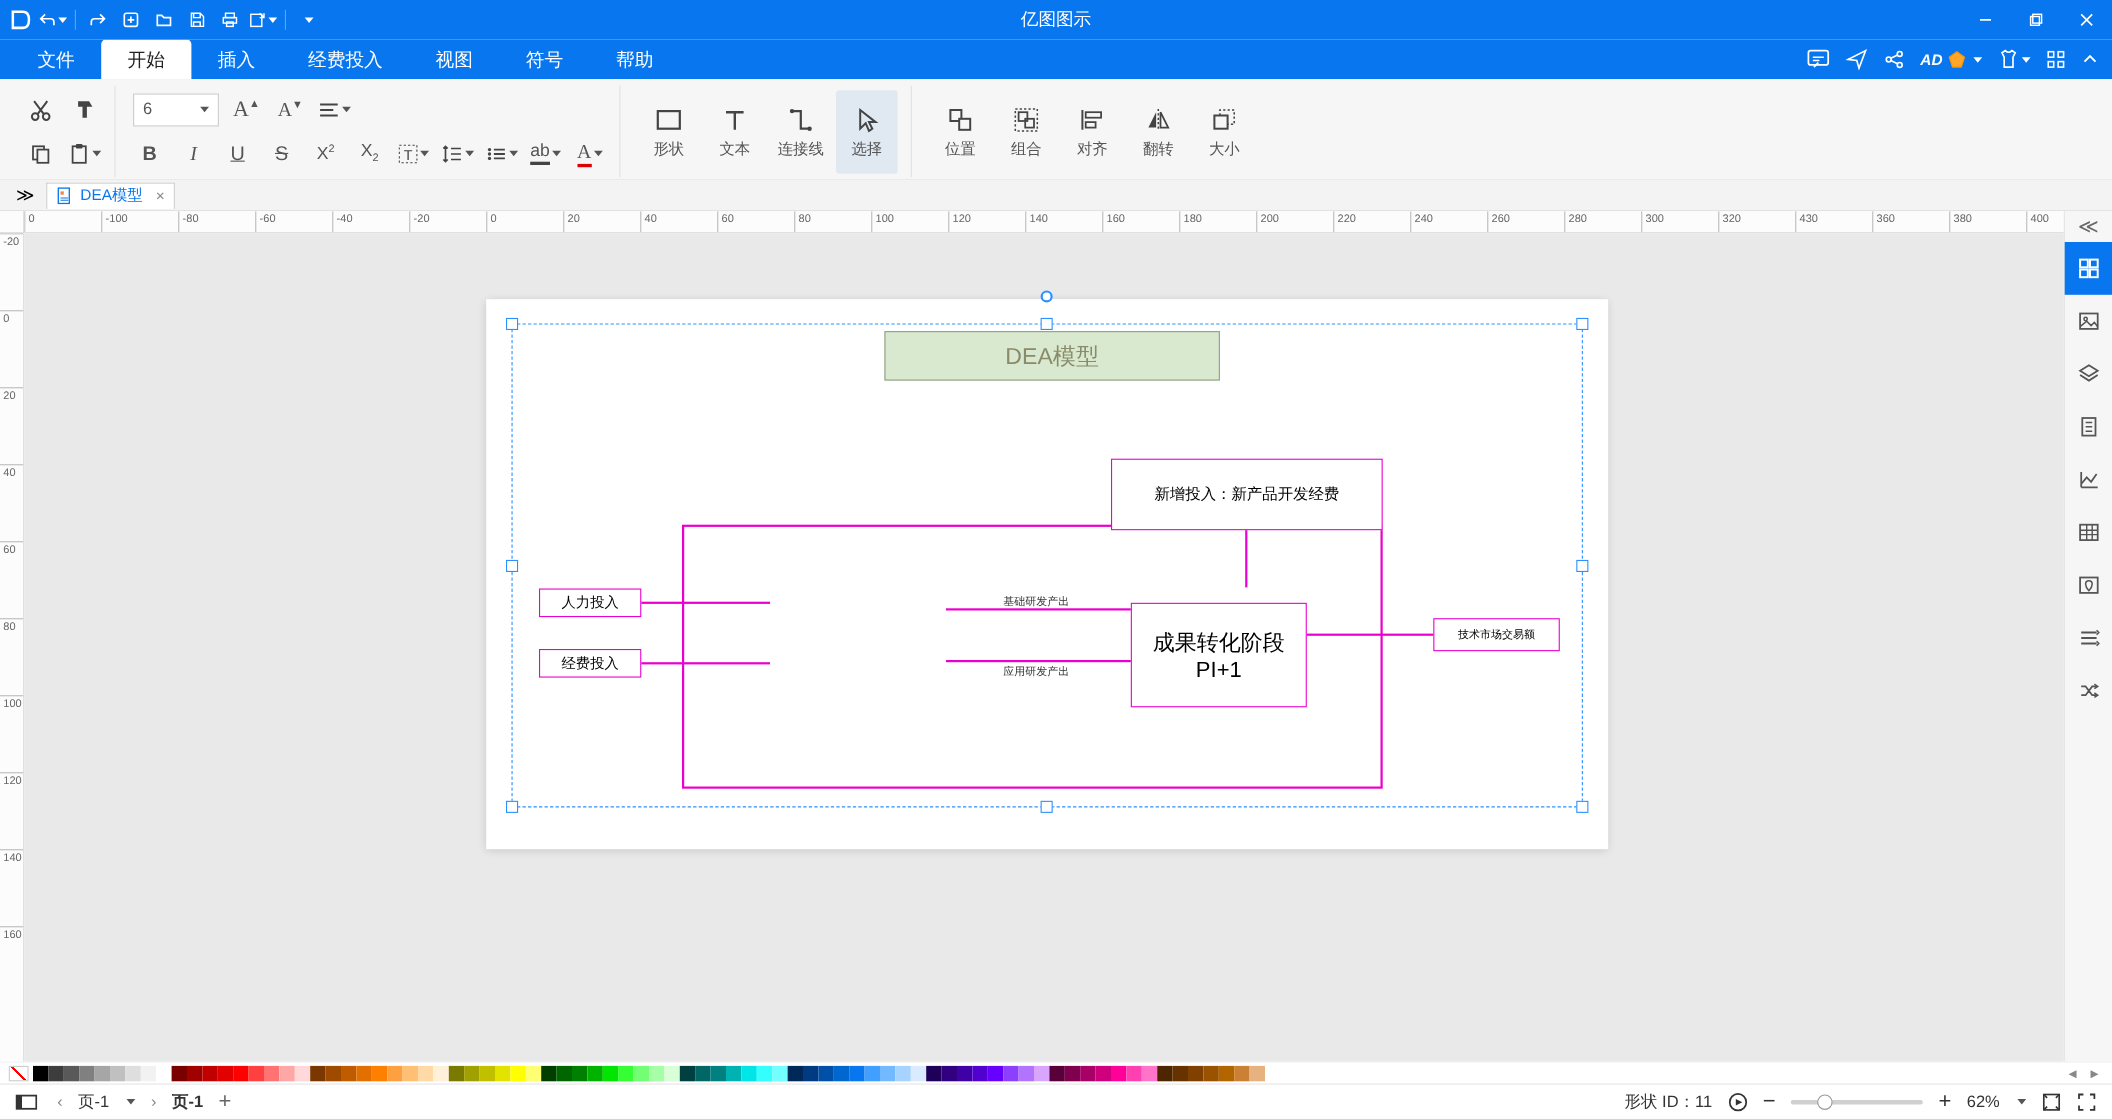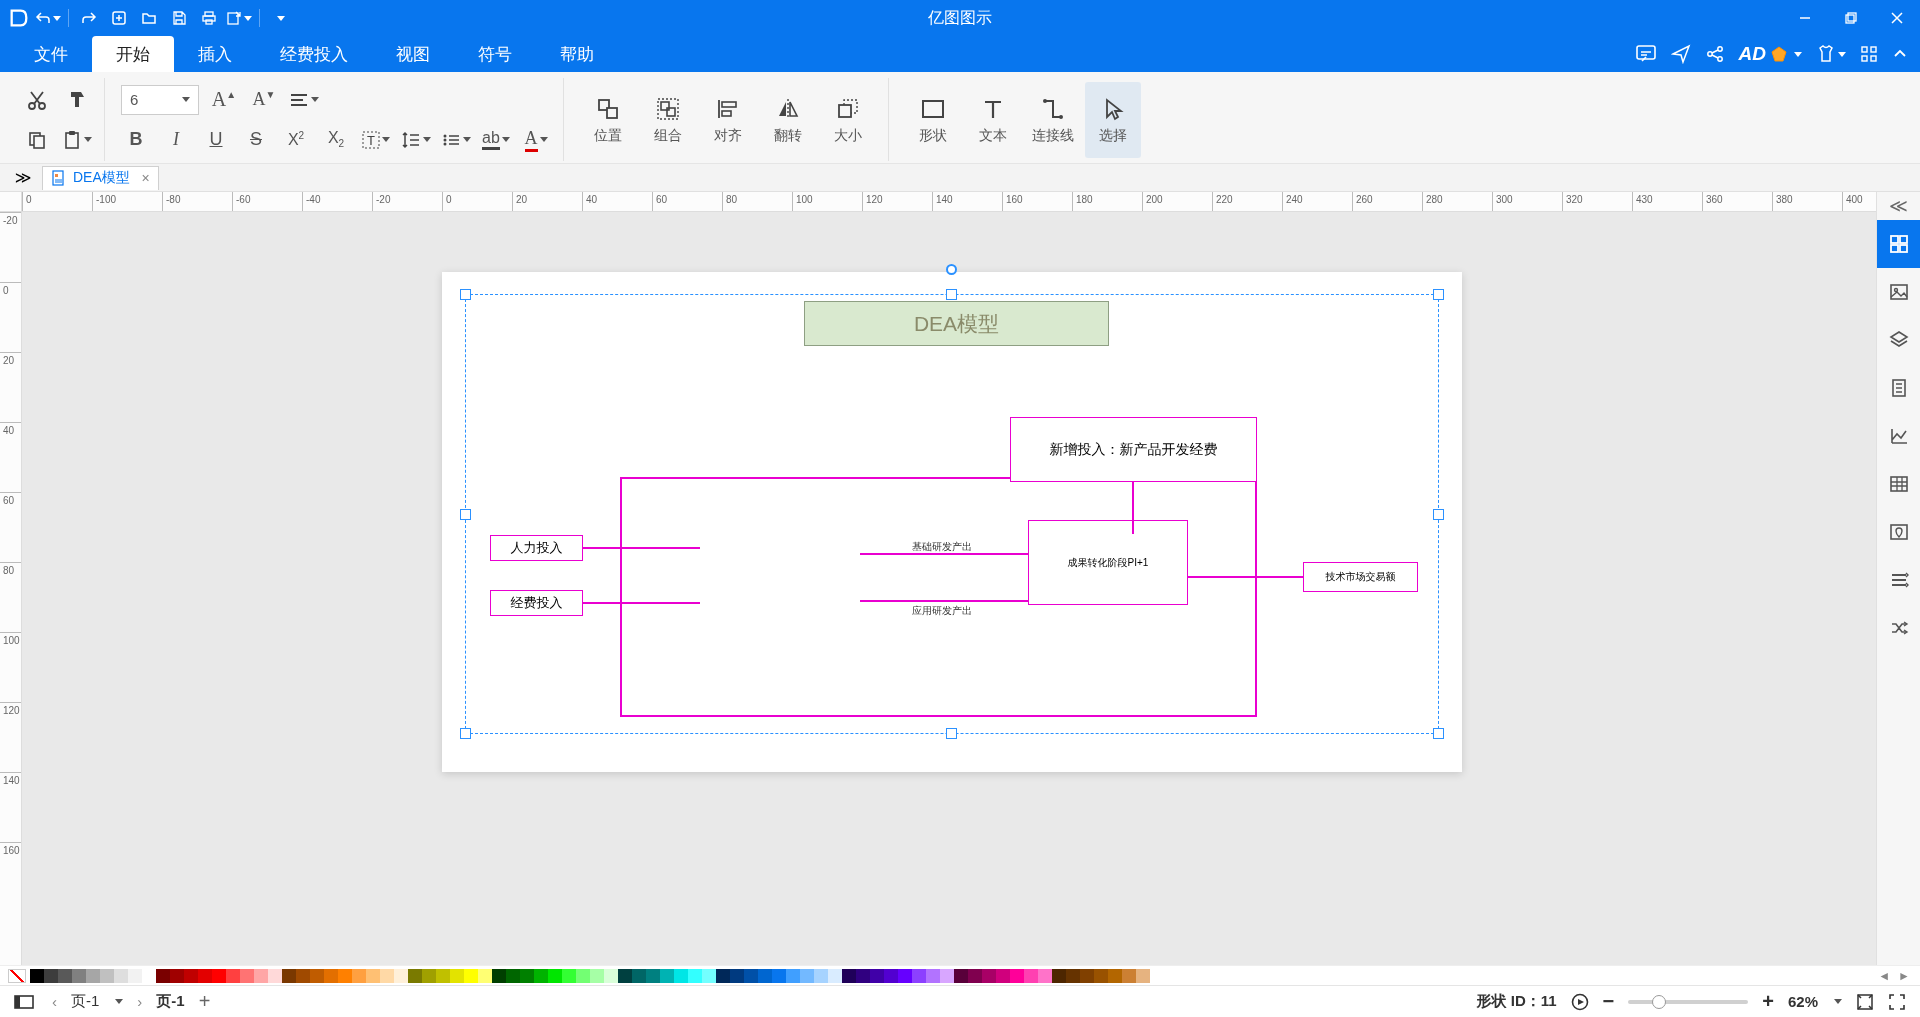--- a/index.html
+++ b/index.html
@@ -23,7 +23,7 @@
 .menubar .right-tools { margin-left: auto; display: flex; align-items: center; padding-right: 12px; gap: 14px; }
 .menubar .right-tools .rt { display: flex; align-items: center; cursor: pointer; }
 .menubar .right-tools svg { display: block; }
-.ad-badge { display: flex; align-items: center; gap: 4px; font-style: italic; font-weight: bold; font-size: 19px; }
+.ad-badge { display: flex; align-items: center; gap: 4px; font-style: italic; font-weight: bold; font-size: 14px; }
 
 
 .ribbon { height: 92px; background: #f6f6f6; border-bottom: 1px solid #e5e5e5; display: flex; align-items: stretch; padding: 6px 10px 2px; gap: 4px; color: #555; }

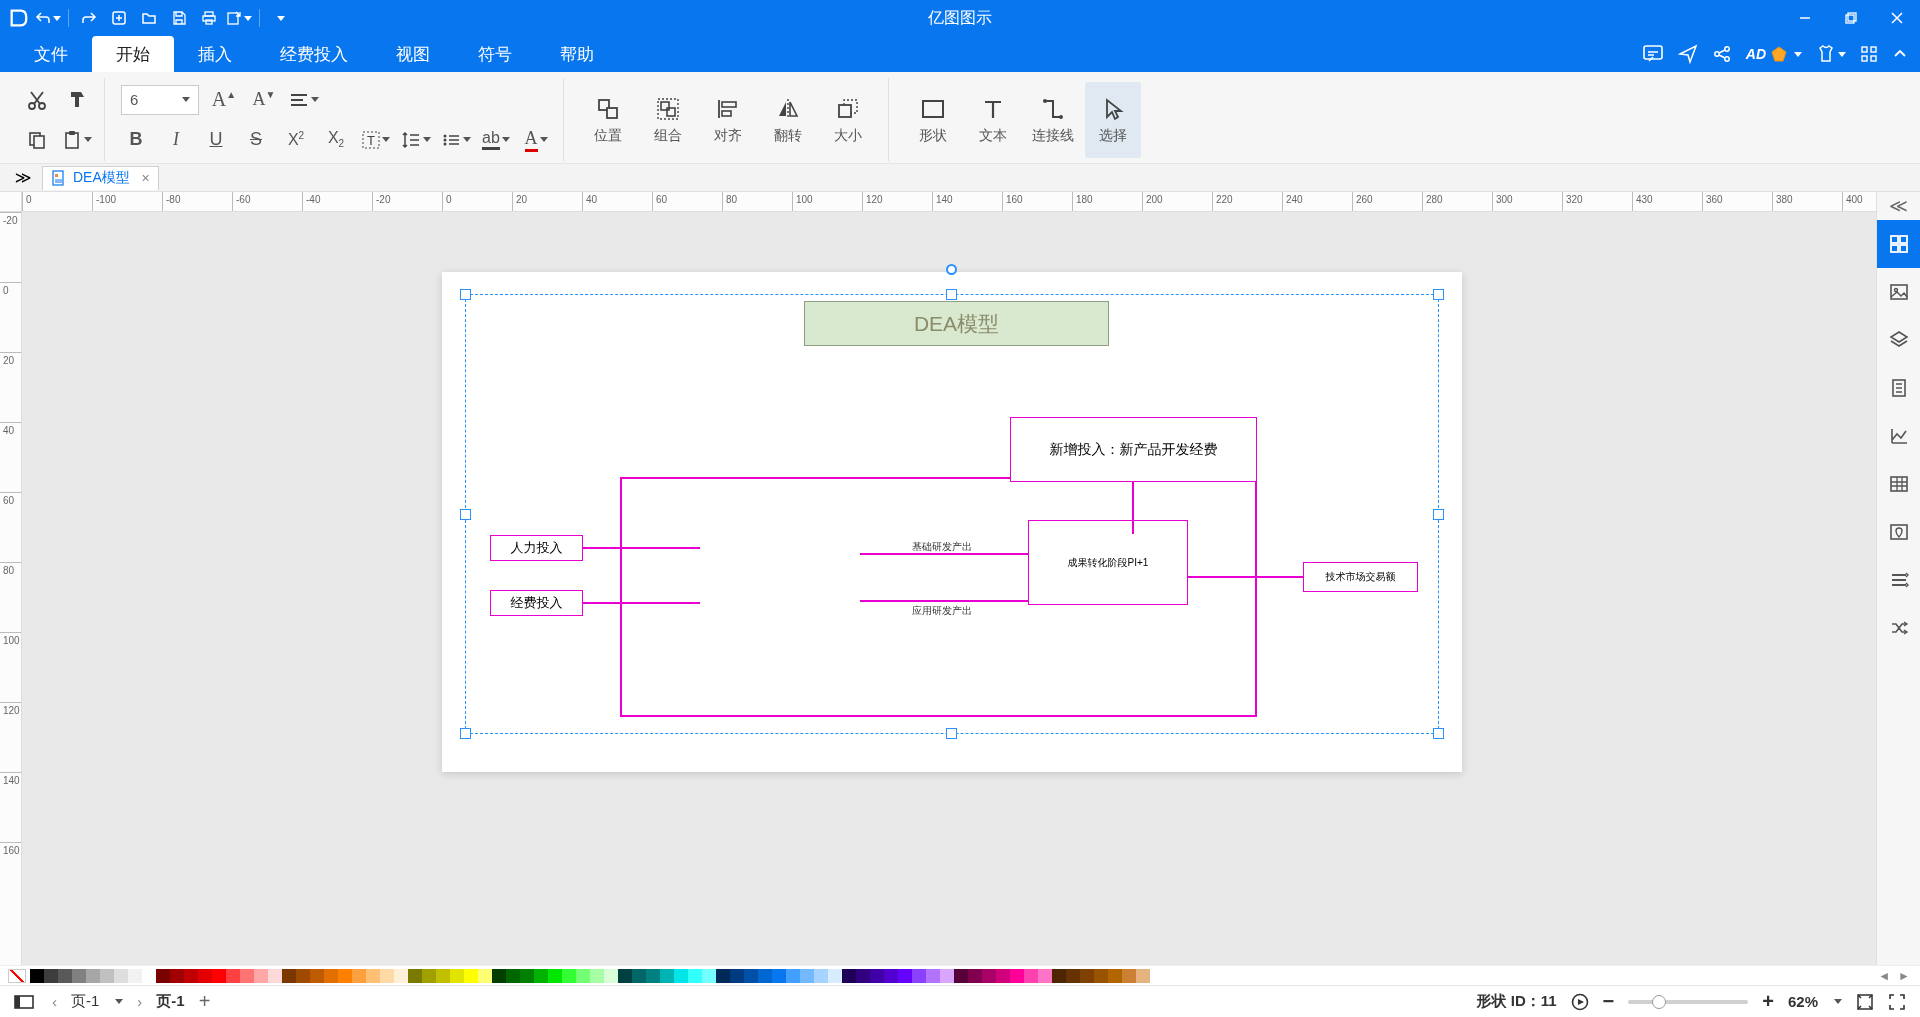--- a/index.html
+++ b/index.html
@@ -340,6 +340,35 @@
   <div class="rgrp" style="flex-direction:row;align-items:center;gap:4px">
     <div class="ibtn big">
         <svg width="28" height="28" viewBox="0 0 28 28">
+          <rect x="4" y="6" width="20" height="16" fill="none" stroke="#444" stroke-width="2"></rect>
+        </svg>
+        <span>形状</span>
+      </div>
+    <div class="ibtn big">
+        <svg width="28" height="28" viewBox="0 0 28 28">
+          <path d="M6 7 H22 M14 7 V23" stroke="#444" stroke-width="2.2"></path>
+        </svg>
+        <span>文本</span>
+      </div>
+    <div class="ibtn big">
+        <svg width="28" height="28" viewBox="0 0 28 28">
+          <path d="M6 6 H14 V22 H22" fill="none" stroke="#444" stroke-width="2"></path>
+          <circle cx="6" cy="6" r="2" fill="#444"></circle>
+          <circle cx="22" cy="22" r="2" fill="#444"></circle>
+        </svg>
+        <span>连接线</span>
+      </div>
+    <div class="ibtn big selected">
+        <svg width="28" height="28" viewBox="0 0 28 28">
+          <path d="M8 5 L8 22 L13 17 L16 24 L19 22 L16 16 L22 16 Z" fill="none" stroke="#444" stroke-width="1.8"></path>
+        </svg>
+        <span>选择</span>
+      </div>
+  </div>
+
+  <div class="rgrp" style="flex-direction:row;align-items:center;gap:4px">
+    <div class="ibtn big">
+        <svg width="28" height="28" viewBox="0 0 28 28">
           <rect x="5" y="5" width="10" height="10" fill="none" stroke="#444" stroke-width="1.8"></rect>
           <rect x="13" y="13" width="10" height="10" fill="#f6f6f6" stroke="#444" stroke-width="1.8"></rect>
         </svg>
@@ -375,35 +404,6 @@
           <path d="M10 10 V5 H23 V18 H17" fill="none" stroke="#444" stroke-width="1.4" stroke-dasharray="2"></path>
         </svg>
         <span>大小</span>
-      </div>
-  </div>
-
-  <div class="rgrp" style="flex-direction:row;align-items:center;gap:4px">
-    <div class="ibtn big">
-        <svg width="28" height="28" viewBox="0 0 28 28">
-          <rect x="4" y="6" width="20" height="16" fill="none" stroke="#444" stroke-width="2"></rect>
-        </svg>
-        <span>形状</span>
-      </div>
-    <div class="ibtn big">
-        <svg width="28" height="28" viewBox="0 0 28 28">
-          <path d="M6 7 H22 M14 7 V23" stroke="#444" stroke-width="2.2"></path>
-        </svg>
-        <span>文本</span>
-      </div>
-    <div class="ibtn big">
-        <svg width="28" height="28" viewBox="0 0 28 28">
-          <path d="M6 6 H14 V22 H22" fill="none" stroke="#444" stroke-width="2"></path>
-          <circle cx="6" cy="6" r="2" fill="#444"></circle>
-          <circle cx="22" cy="22" r="2" fill="#444"></circle>
-        </svg>
-        <span>连接线</span>
-      </div>
-    <div class="ibtn big selected">
-        <svg width="28" height="28" viewBox="0 0 28 28">
-          <path d="M8 5 L8 22 L13 17 L16 24 L19 22 L16 16 L22 16 Z" fill="none" stroke="#444" stroke-width="1.8"></path>
-        </svg>
-        <span>选择</span>
       </div>
   </div>
 

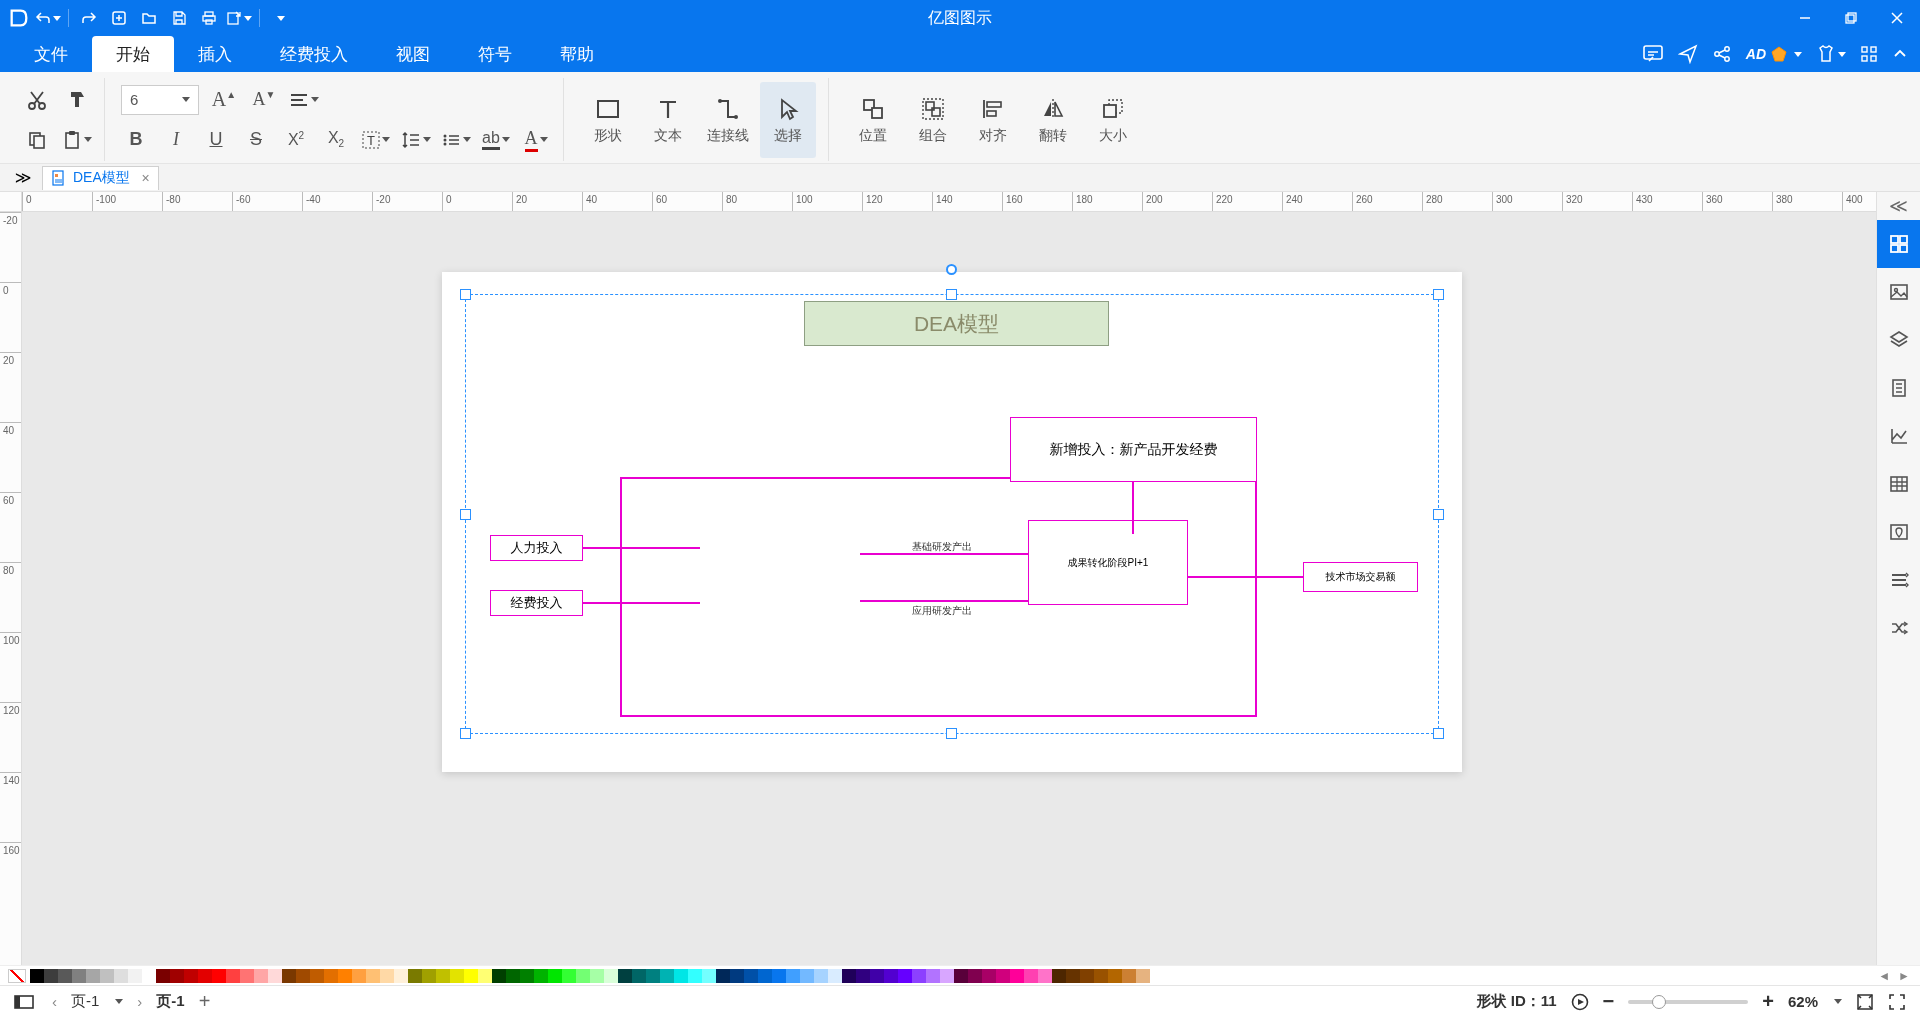--- a/index.html
+++ b/index.html
@@ -574,7 +574,7 @@
               <span>经费投入</span>
             </div>
 
-          <div class="fbox" style="left:586px;top:248px;width:160px;height:85px;font-size:10px">
+          <div class="fbox" style="left:586px;top:276px;width:160px;height:95px;font-size:20px">
               <span>成果转化阶段PI+1</span>
             </div>
 

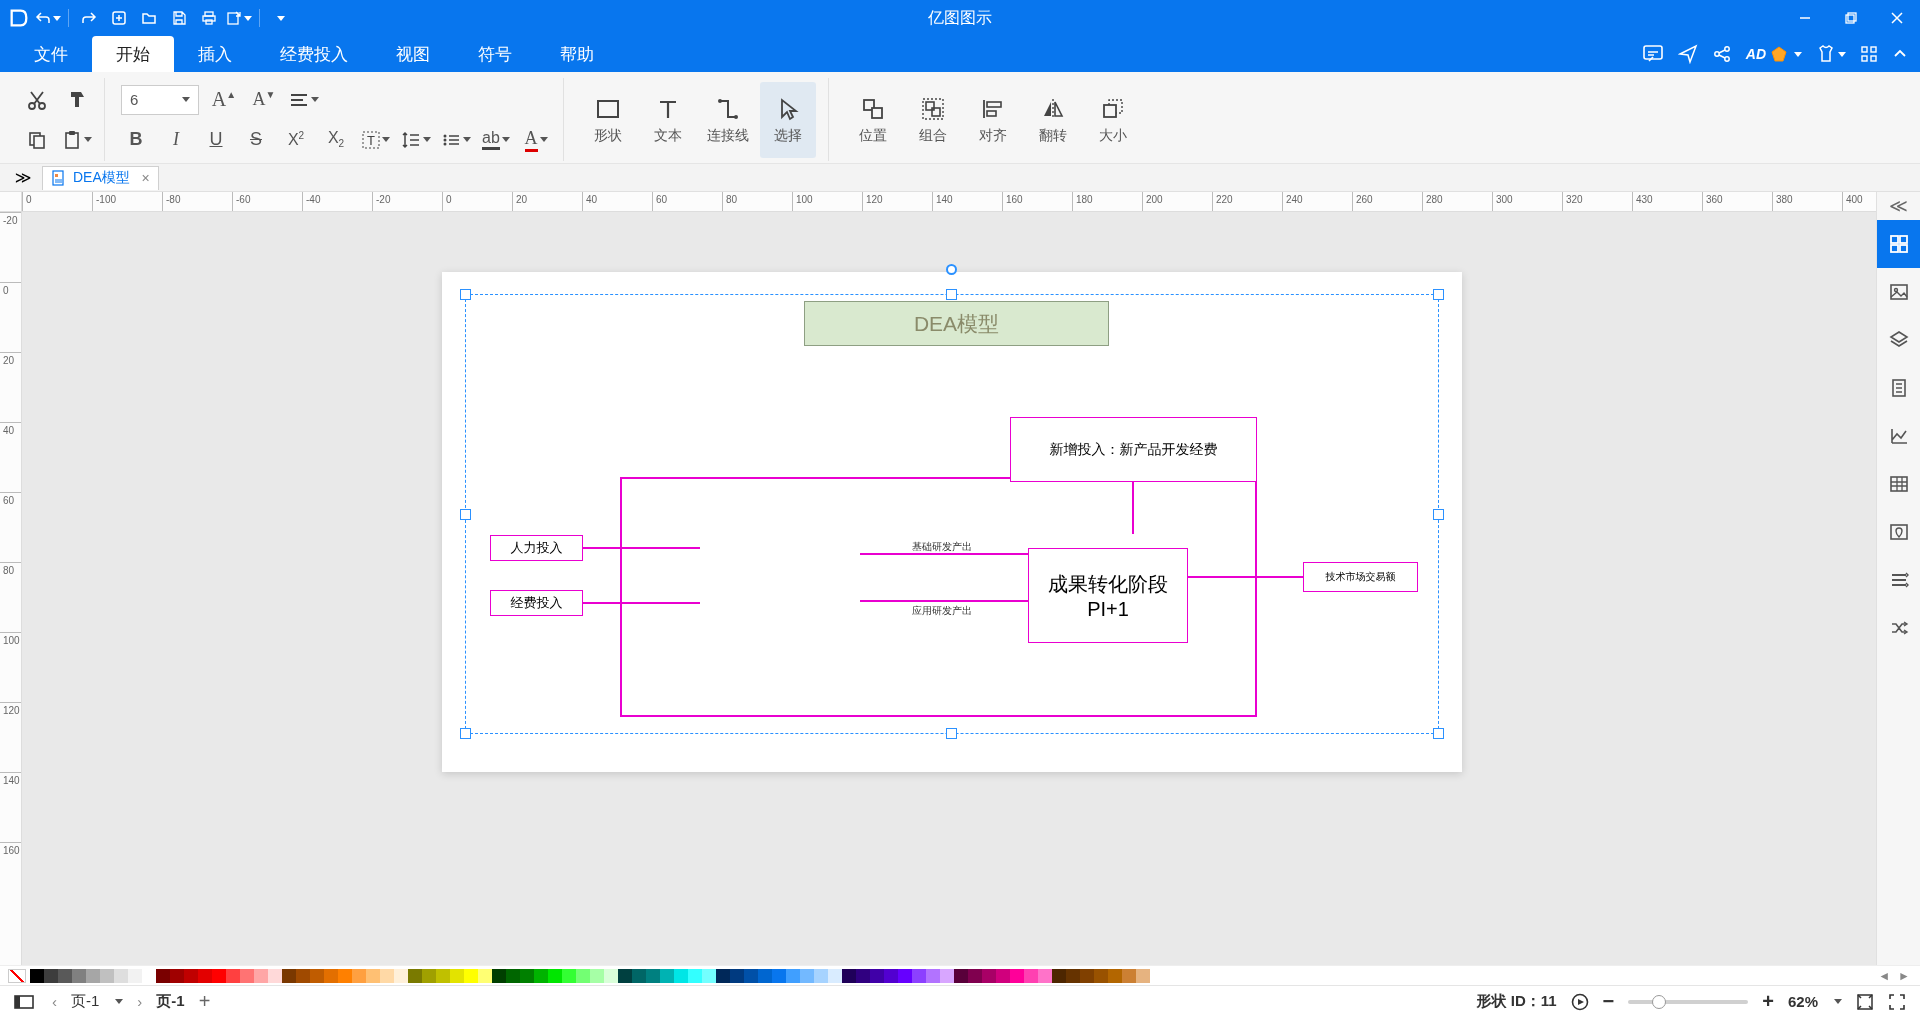--- a/index.html
+++ b/index.html
@@ -91,7 +91,7 @@
 .statusbar { height: 32px; background: #fff; border-top: 1px solid #e5e5e5; display: flex; align-items: center; padding: 0 14px; font-size: 15px; color: #333; gap: 18px; }
 .statusbar .pagelist { display: flex; align-items: center; gap: 14px; }
 .statusbar .ptab { font-weight: bold; }
-.statusbar .right { margin-left: auto; display: flex; align-items: center; gap: 14px; font-weight: bold; }
+.statusbar .right { margin-left: auto; display: flex; align-items: center; gap: 14px; }
 .slider { width: 120px; height: 4px; background: #d0d0d0; border-radius: 2px; position: relative; }
 .slider .thumb { position: absolute; width: 14px; height: 14px; background: #fff; border: 1.5px solid #999; border-radius: 50%; top: -5px; left: 24px; }
 

